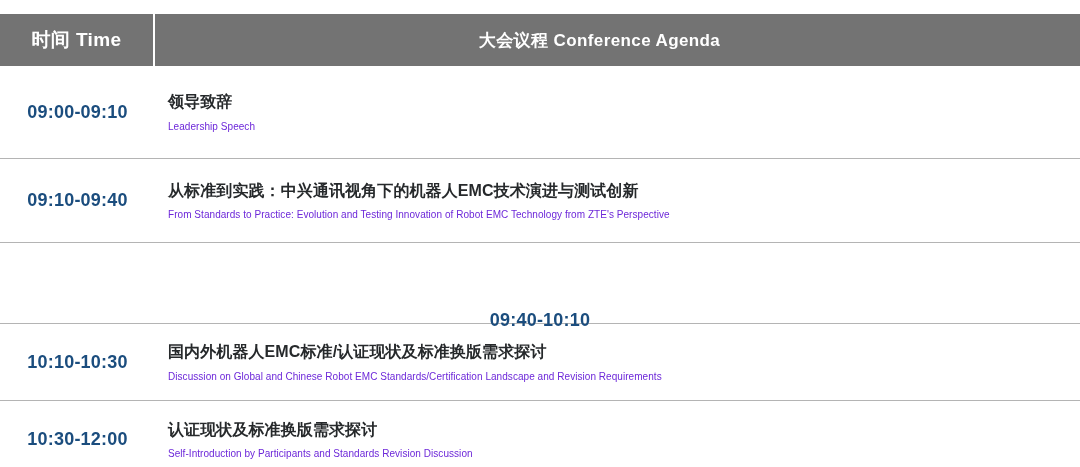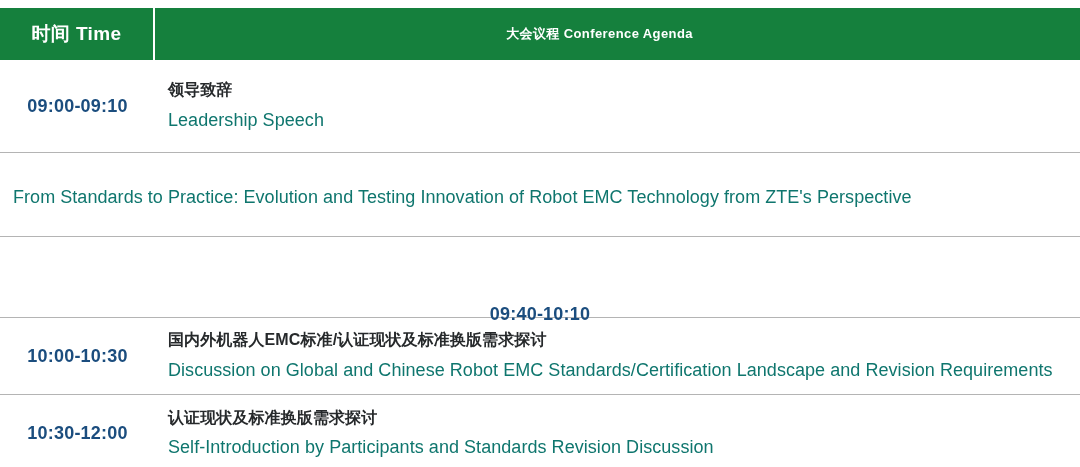--- a/index.html
+++ b/index.html
@@ -27,8 +27,8 @@
   .agenda-header {
     display: flex;
     height: 52px;
-    margin-top: 8px;
-    background: #15803d;
+    margin-top: 14px;
+    background: #737373;
     flex: 0 0 auto;
   }
   .header-time-cell {

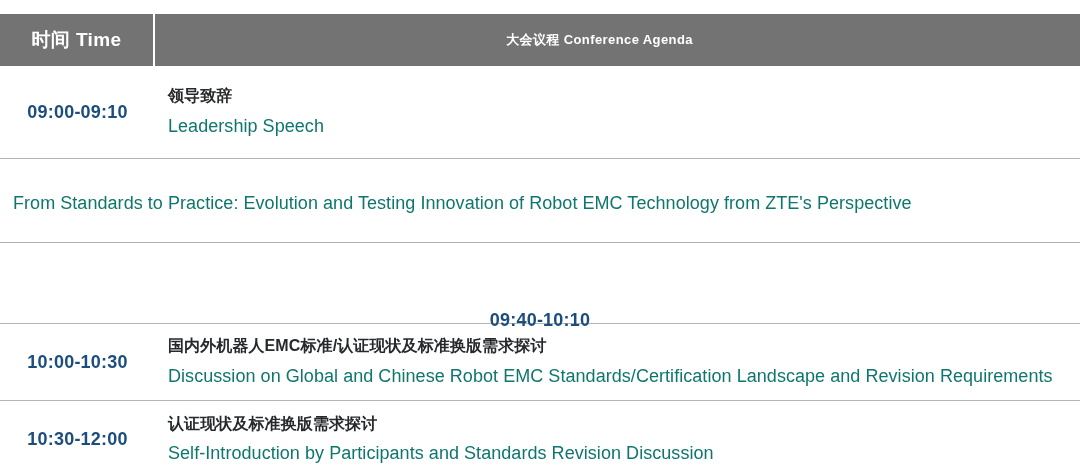--- a/index.html
+++ b/index.html
@@ -50,7 +50,7 @@
     align-items: center;
     justify-content: center;
     color: #ffffff;
-    font-size: 13px;
+    font-size: 17px;
     font-weight: bold;
     letter-spacing: 0.4px;
     padding-right: 36px;

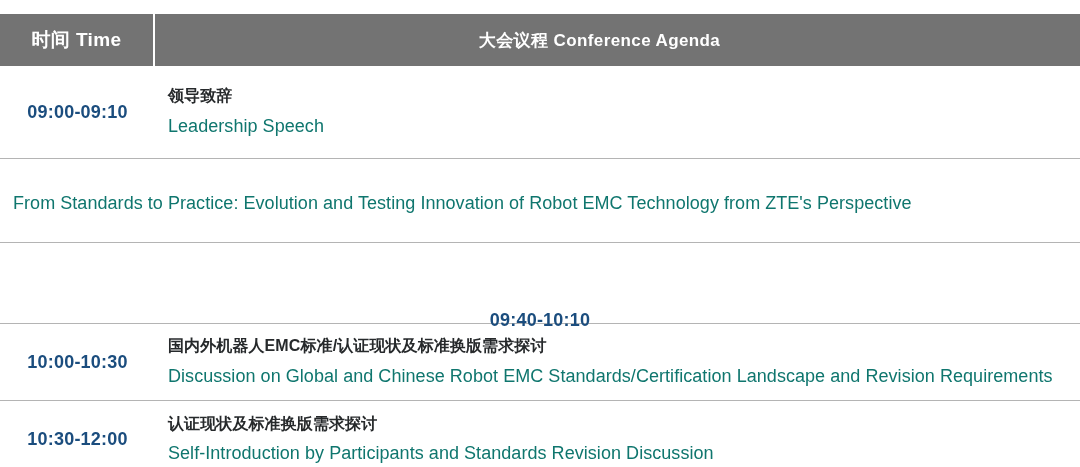--- a/index.html
+++ b/index.html
@@ -110,8 +110,8 @@
     white-space: nowrap;
   }
   .agenda-title-en {
-    color: #0f766e;
-    font-size: 18px;
+    color: #6d28d9;
+    font-size: 10px;
     font-weight: normal;
     line-height: 1.5;
     letter-spacing: 0.05px;

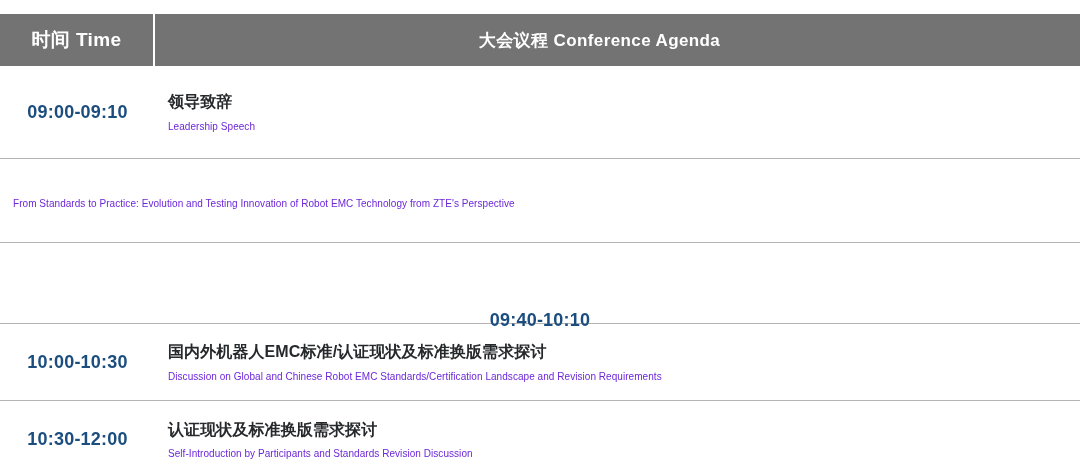--- a/index.html
+++ b/index.html
@@ -142,6 +142,9 @@
     </div>
 
     <div class="agenda-row row-1">
+      <div class="time-cell">
+        <span class="time-text">09:10-09:40</span>
+      </div>
       <div class="agenda-cell">
         <div class="agenda-title-en">From Standards to Practice: Evolution and Testing Innovation of Robot EMC Technology from ZTE's Perspective</div>
       </div>

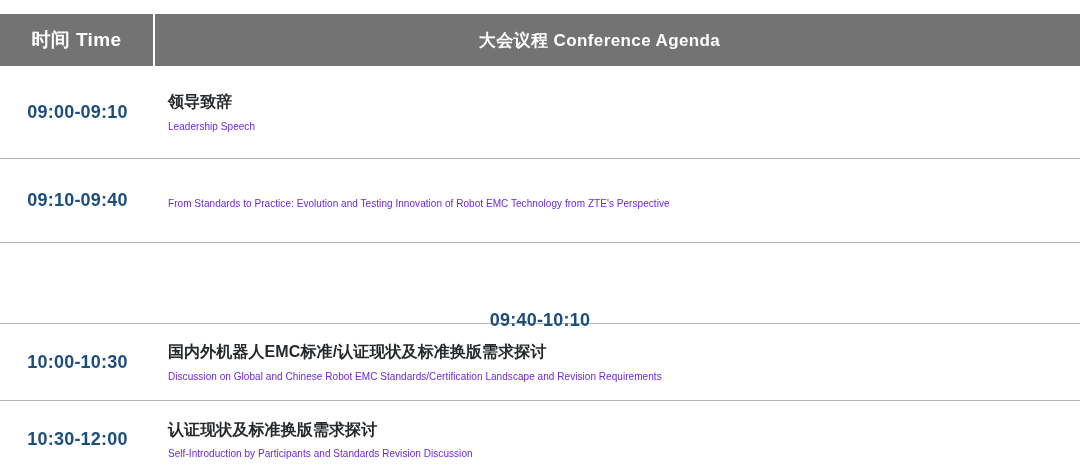--- a/index.html
+++ b/index.html
@@ -146,6 +146,7 @@
         <span class="time-text">09:10-09:40</span>
       </div>
       <div class="agenda-cell">
+        <div class="agenda-title-cn">从标准到实践：中兴通讯视角下的机器人EMC技术演进与测试创新</div>
         <div class="agenda-title-en">From Standards to Practice: Evolution and Testing Innovation of Robot EMC Technology from ZTE's Perspective</div>
       </div>
     </div>

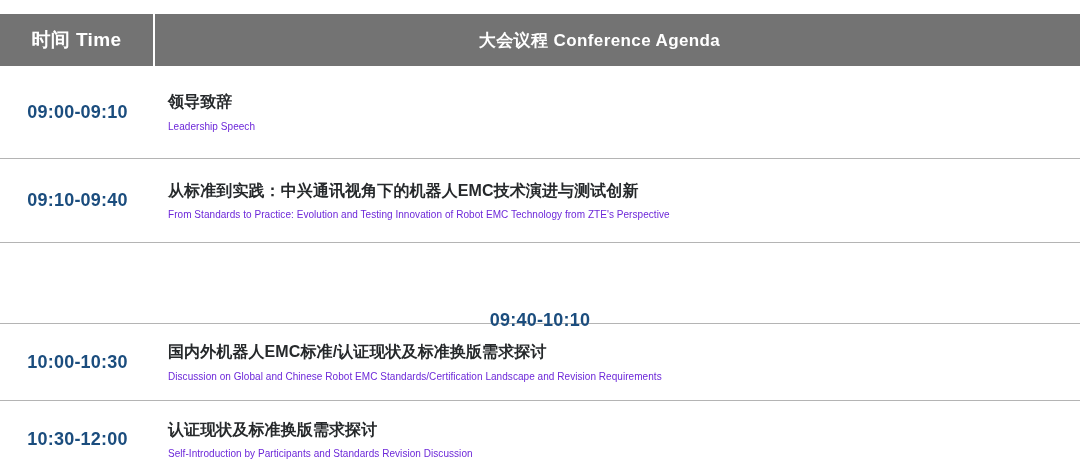--- a/index.html
+++ b/index.html
@@ -159,7 +159,7 @@
 
     <div class="agenda-row row-3">
       <div class="time-cell">
-        <span class="time-text">10:00-10:30</span>
+        <span class="time-text">10:10-10:30</span>
       </div>
       <div class="agenda-cell">
         <div class="agenda-title-cn">国内外机器人EMC标准/认证现状及标准换版需求探讨</div>

